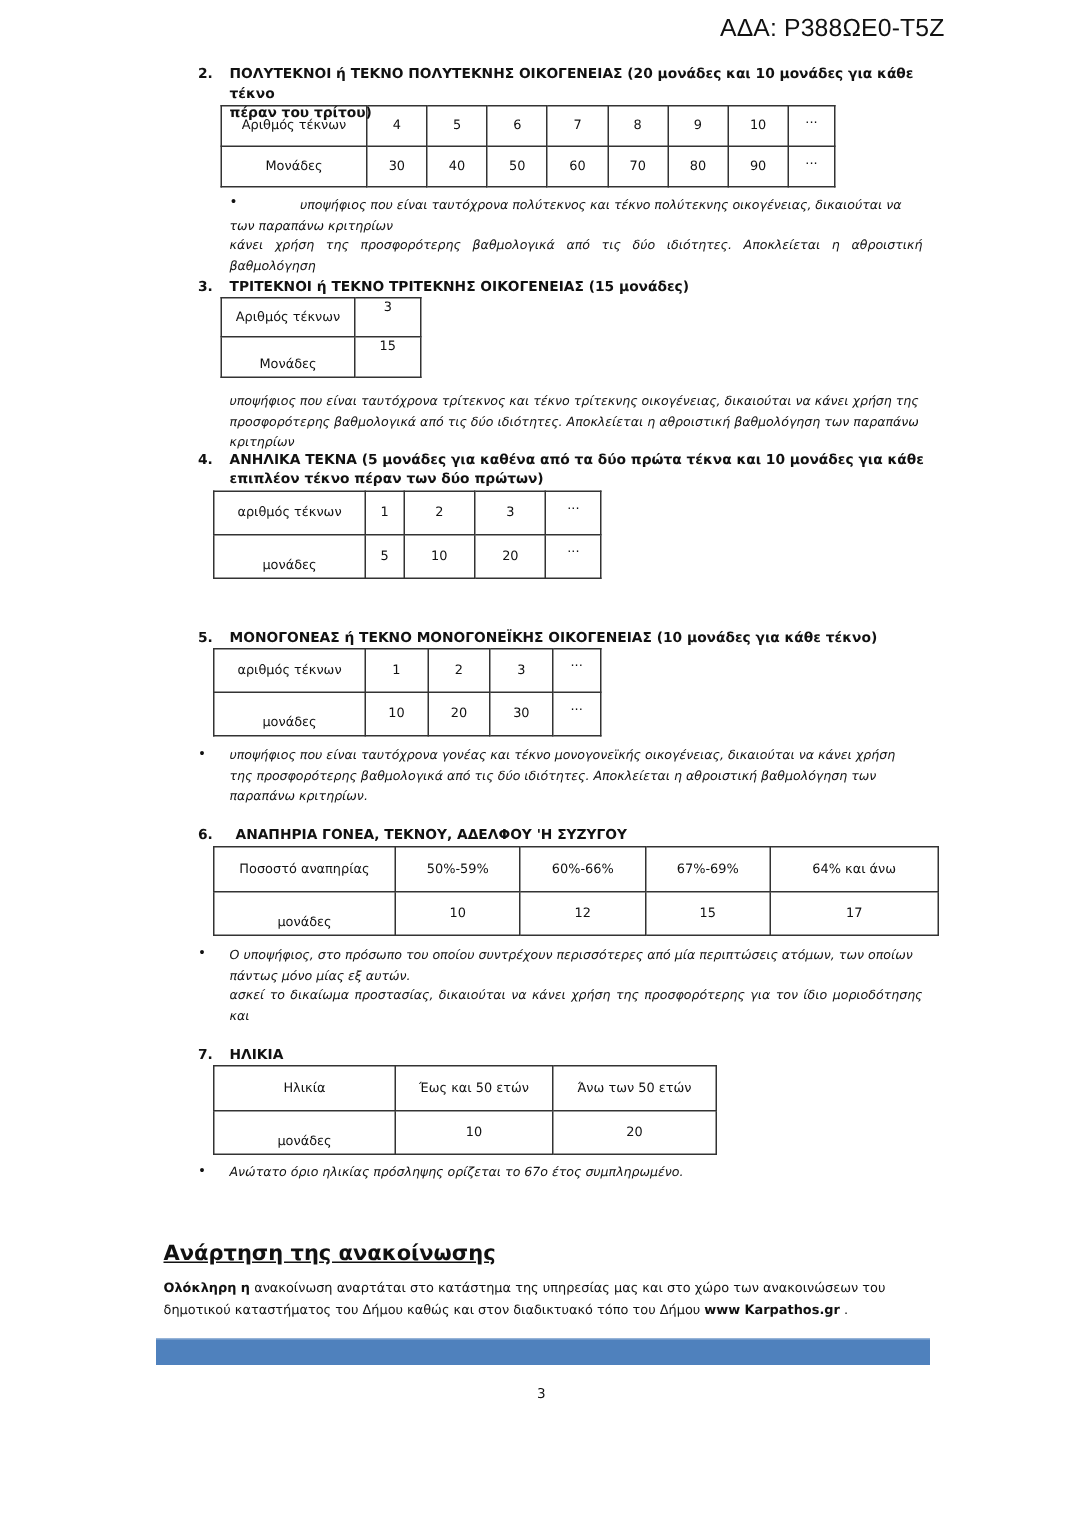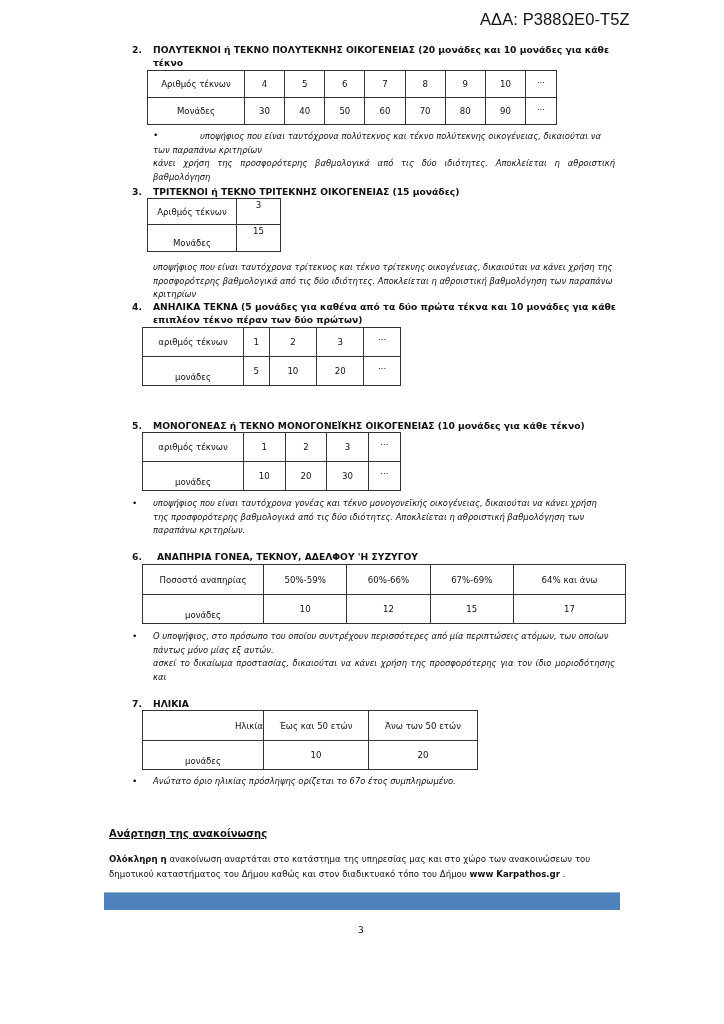--- a/index.html
+++ b/index.html
@@ -31,6 +31,7 @@
 <div class="abs heading" style="top:43px;left:153px;width:470px;">
   <span class="num">2.</span>
   <div>ΠΟΛΥΤΕΚΝΟΙ ή ΤΕΚΝΟ ΠΟΛΥΤΕΚΝΗΣ ΟΙΚΟΓΕΝΕΙΑΣ (20 μονάδες και 10 μονάδες για κάθε τέκνο</div>
+  <div>πέραν του τρίτου)</div>
 </div>
 <table class="t" style="top:70px;left:147px;width:410px;">
   <tbody>

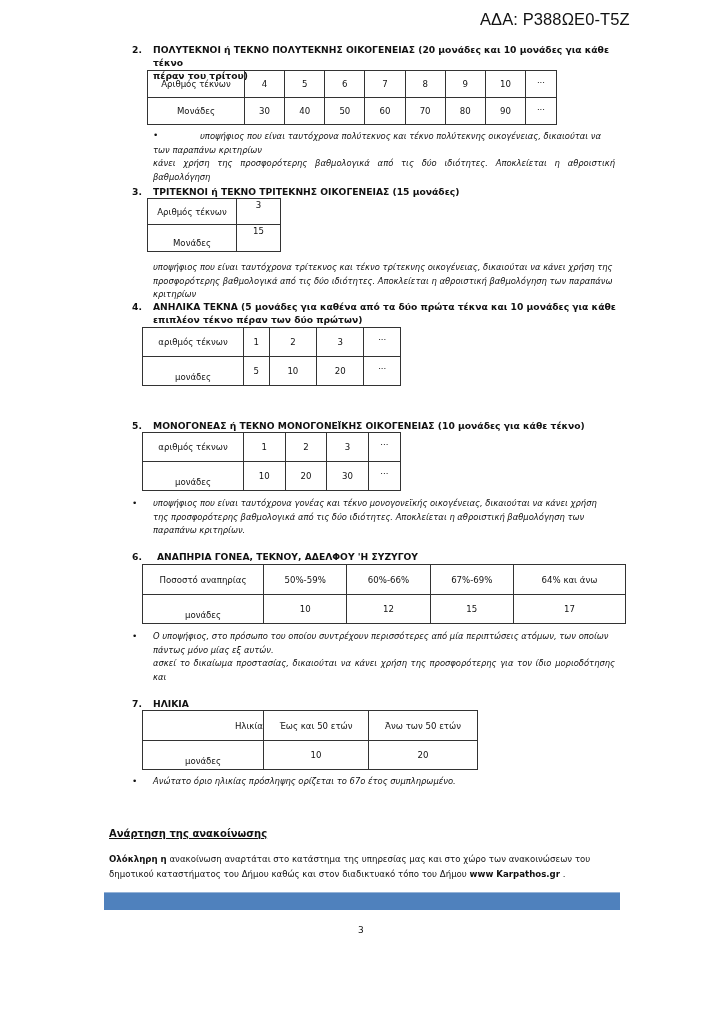--- a/index.html
+++ b/index.html
@@ -177,7 +177,7 @@
 <table class="t" style="top:710px;left:142px;width:336px;">
   <tbody>
       <tr style="height:30px;">
-    <td style="width:120px;text-align:right;">Ηλικία</td>
+    <td style="width:120px;">Ηλικία</td>
     <td>Έως και 50 ετών</td>
     <td>Άνω των 50 ετών</td>
   </tr>

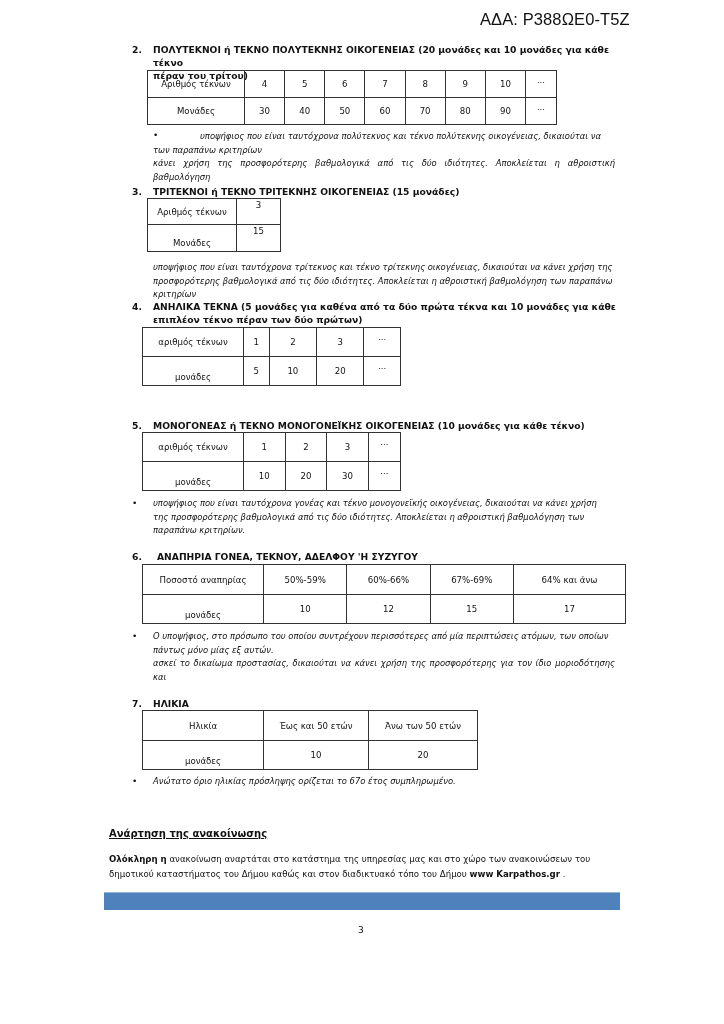--- a/index.html
+++ b/index.html
@@ -17,7 +17,7 @@
   table.t td { border: 1.2px solid #333; text-align: center; padding: 0; }
   table.t td.top { vertical-align: top; padding-top: 4px; }
   table.t td.lbl-low { vertical-align: bottom; padding-bottom: 3px; }
-  .sect-title { font-size: 10px; font-weight: bold; text-decoration: underline; }
+  .sect-title { font-size: 14px; font-weight: bold; text-decoration: underline; }
   .para { font-size: 8.6px; line-height: 14.5px; text-align: justify; }
   .para b { font-weight: bold; }
   .bar { left: 104px; top: 892px; width: 516px; height: 18px; background: #4f81bd; border-top: 1px solid #95b3d7; box-sizing: border-box; }

